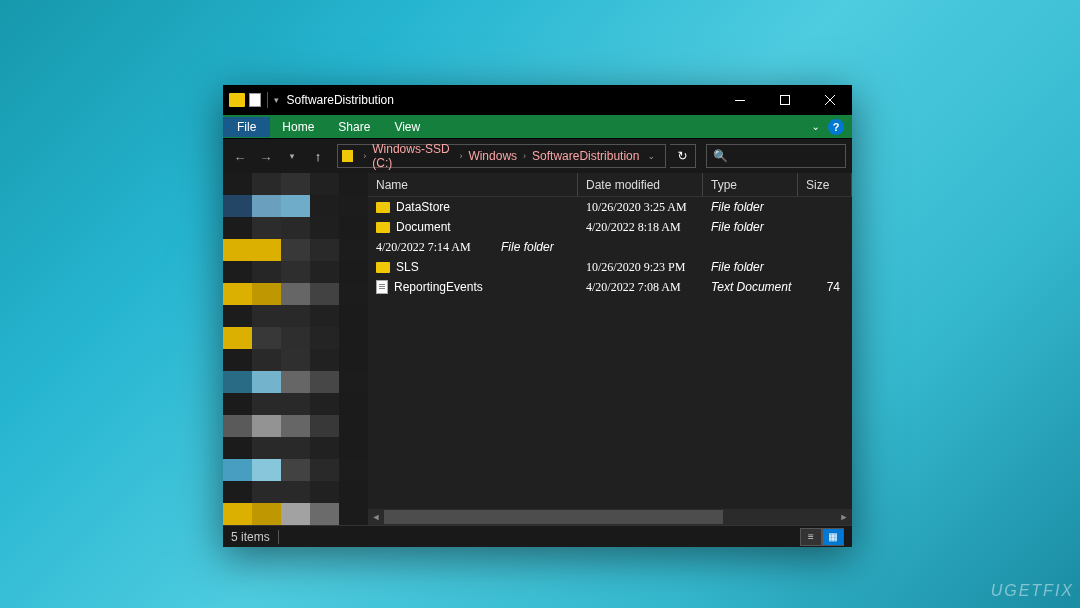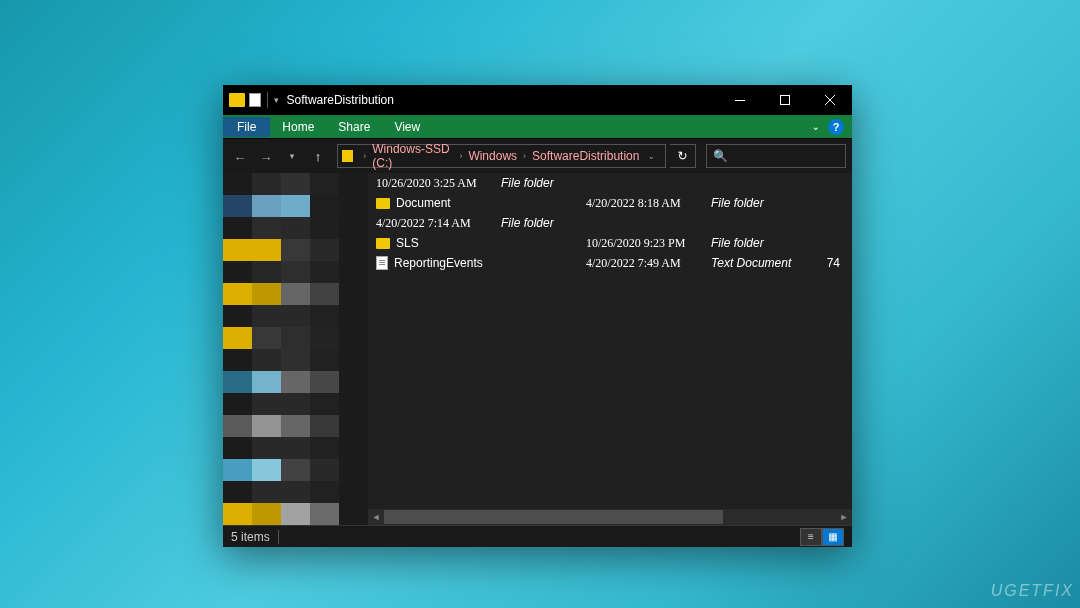--- a/index.html
+++ b/index.html
@@ -212,6 +212,12 @@
         </div>
     </div>
     <div class="main-pane">
+      <div class="columns">
+        <div class="col name">Name</div>
+        <div class="col date">Date modified</div>
+        <div class="col type">Type</div>
+        <div class="col size">Size</div>
+      </div>
       <div class="rows" id="rows">
           <div class="row">
             <div class="cell date">10/26/2020 3:25 AM</div>

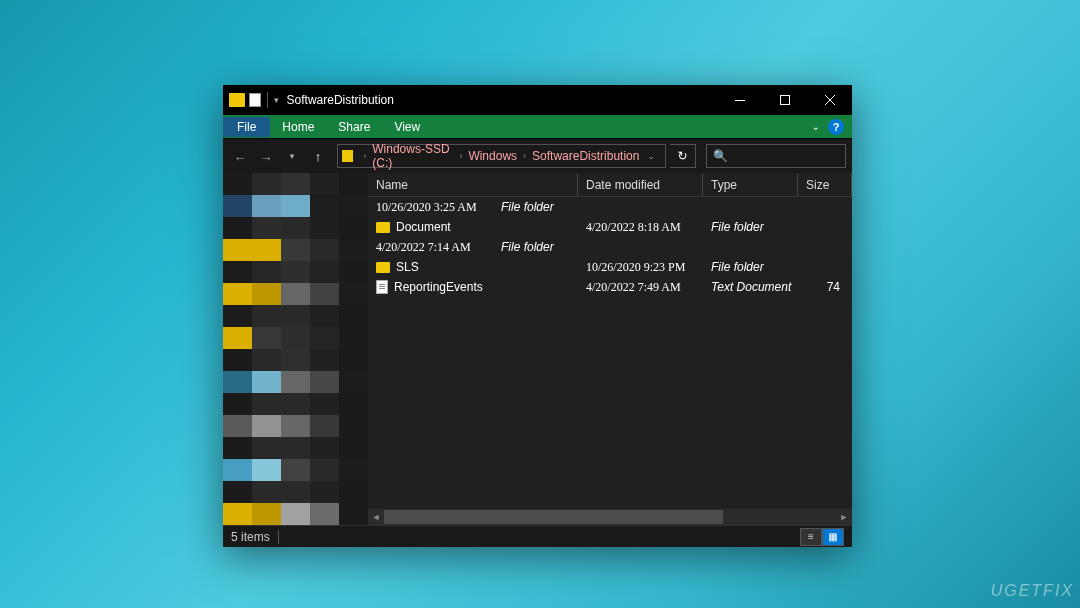--- a/index.html
+++ b/index.html
@@ -220,6 +220,10 @@
       </div>
       <div class="rows" id="rows">
           <div class="row">
+            <div class="cell name">
+              <div class="folder-icn"></div>
+              <span>DataStore</span>
+            </div>
             <div class="cell date">10/26/2020 3:25 AM</div>
             <div class="cell type">File folder</div>
             <div class="cell size"></div>

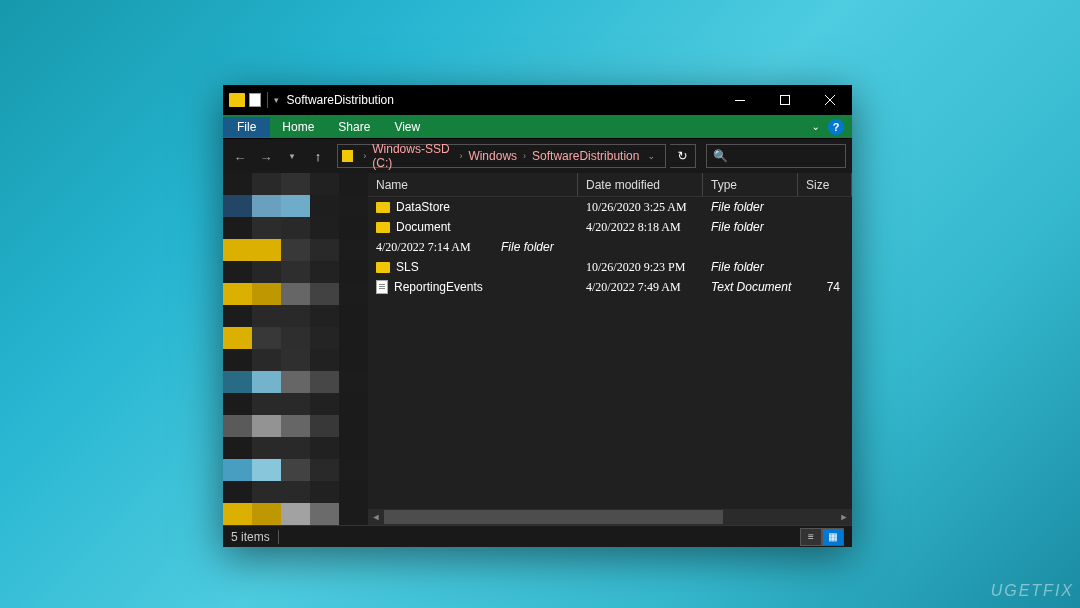--- a/index.html
+++ b/index.html
@@ -256,7 +256,7 @@
               <div class="file-icn"></div>
               <span>ReportingEvents</span>
             </div>
-            <div class="cell date">4/20/2022 7:49 AM</div>
+            <div class="cell date">4/20/2022 7:08 AM</div>
             <div class="cell type">Text Document</div>
             <div class="cell size">74</div>
           </div>

